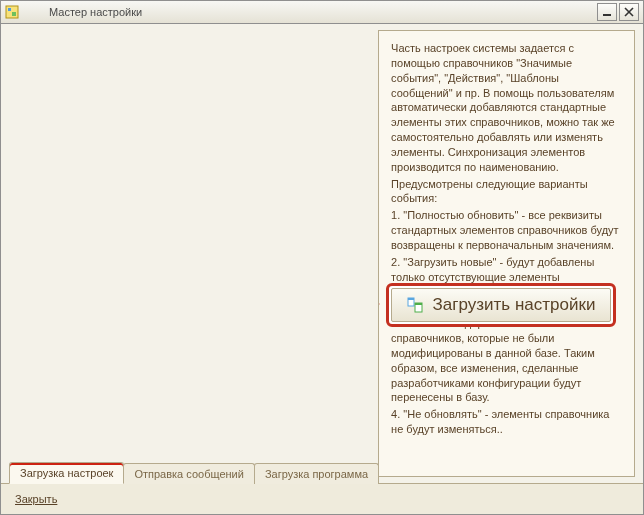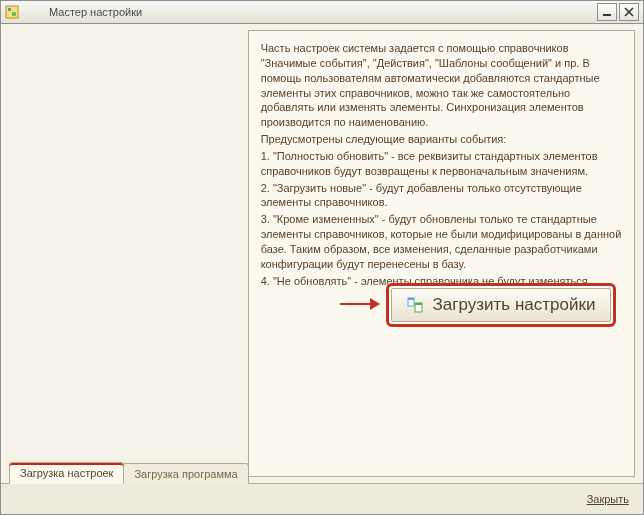--- a/index.html
+++ b/index.html
@@ -167,6 +167,7 @@
   <div class="body">
     <div class="tabs">
       <div class="tab active">Загрузка настроек</div>
+      <div class="tab">Отправка сообщений</div>
       <div class="tab">Загрузка программа</div>
     </div>
 

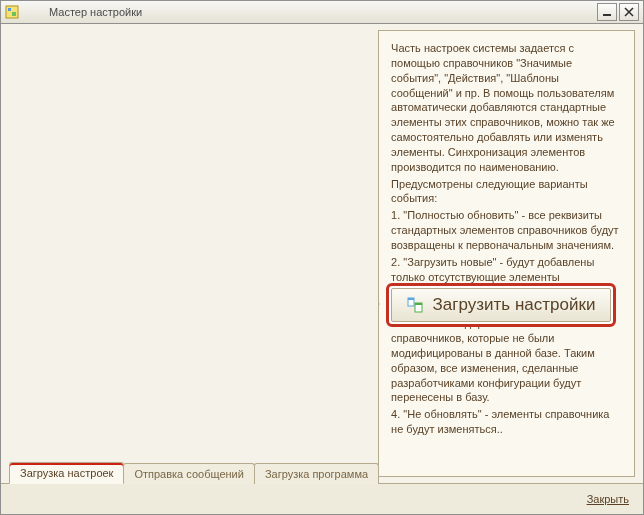--- a/index.html
+++ b/index.html
@@ -125,7 +125,7 @@
     background: #efebdc;
     display: flex;
     align-items: center;
-    justify-content: flex-end;
+    justify-content: flex-start;
     padding: 0 6px;
   }
   .close-text {

